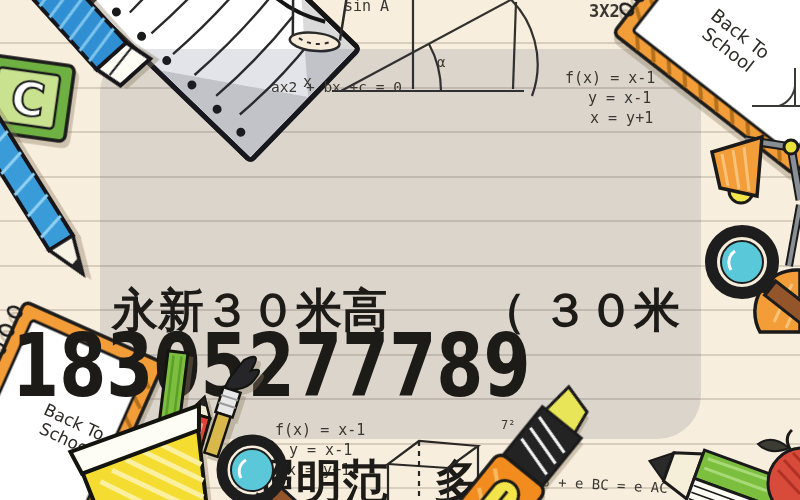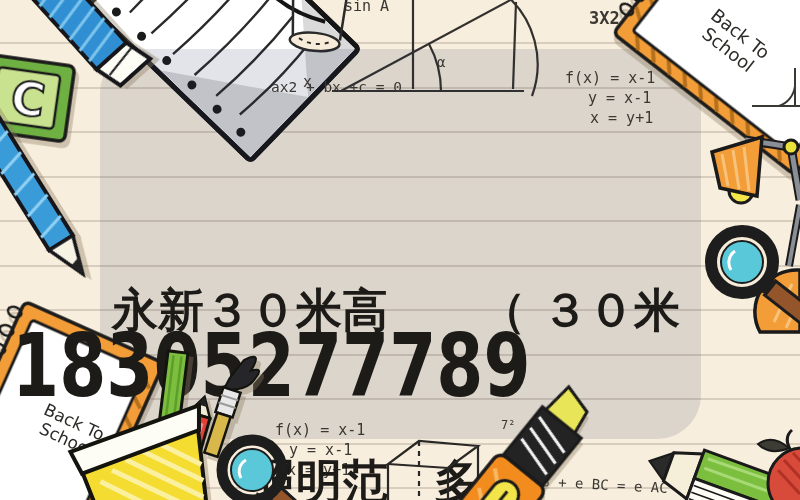--- a/index.html
+++ b/index.html
@@ -18,7 +18,7 @@
   .shadowed{filter:drop-shadow(4px 5px 0 rgba(140,124,98,0.38));}
   
   #f-sin-a{left:344px;top:-3px;font-size:15px;}
-  #f-3x2{left:589px;top:1px;font-size:17px;font-weight:600;margin-top:7px;}
+  #f-3x2{left:589px;top:1px;font-size:17px;font-weight:600;}
   #f-quad{left:271px;top:79px;font-size:14.5px;}
   #f-x{left:303px;top:73px;font-size:15px;}
   #f-alpha{left:437px;top:54px;font-size:14px;}

